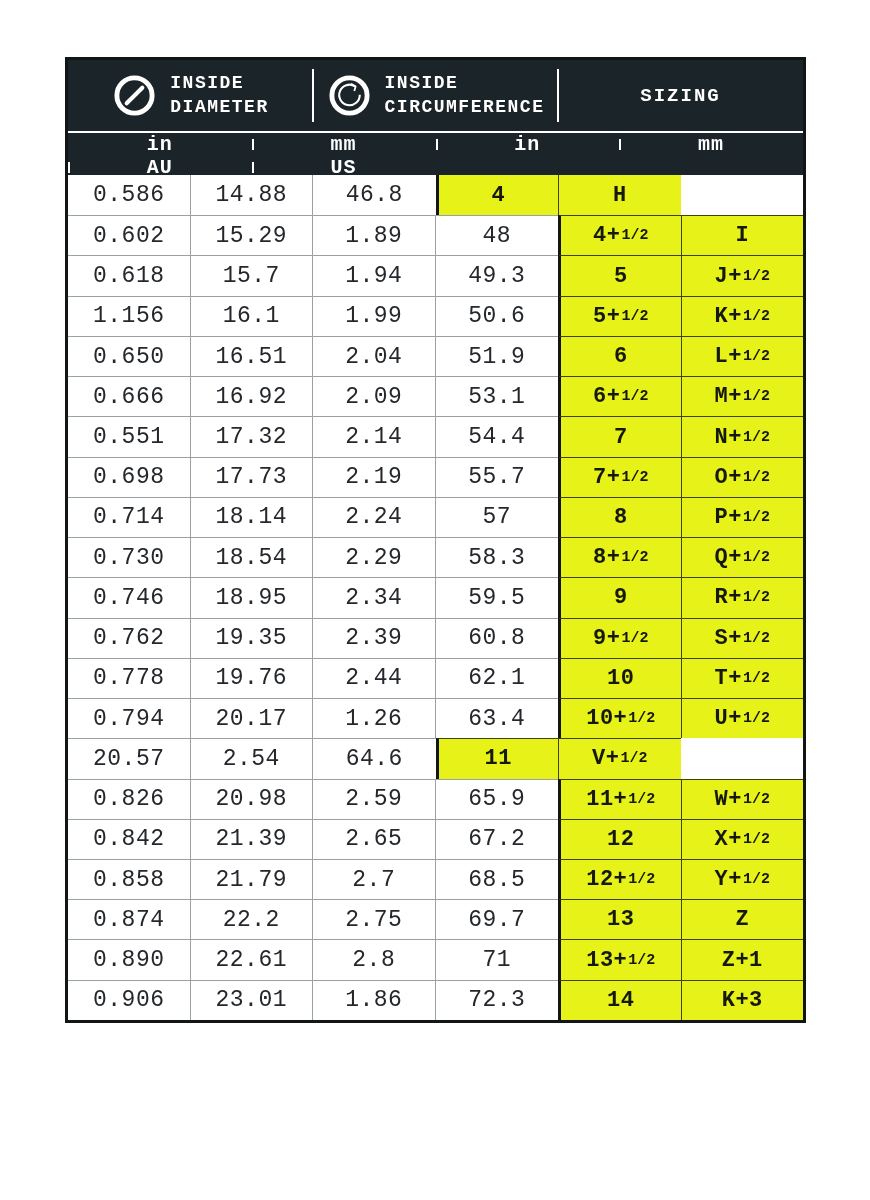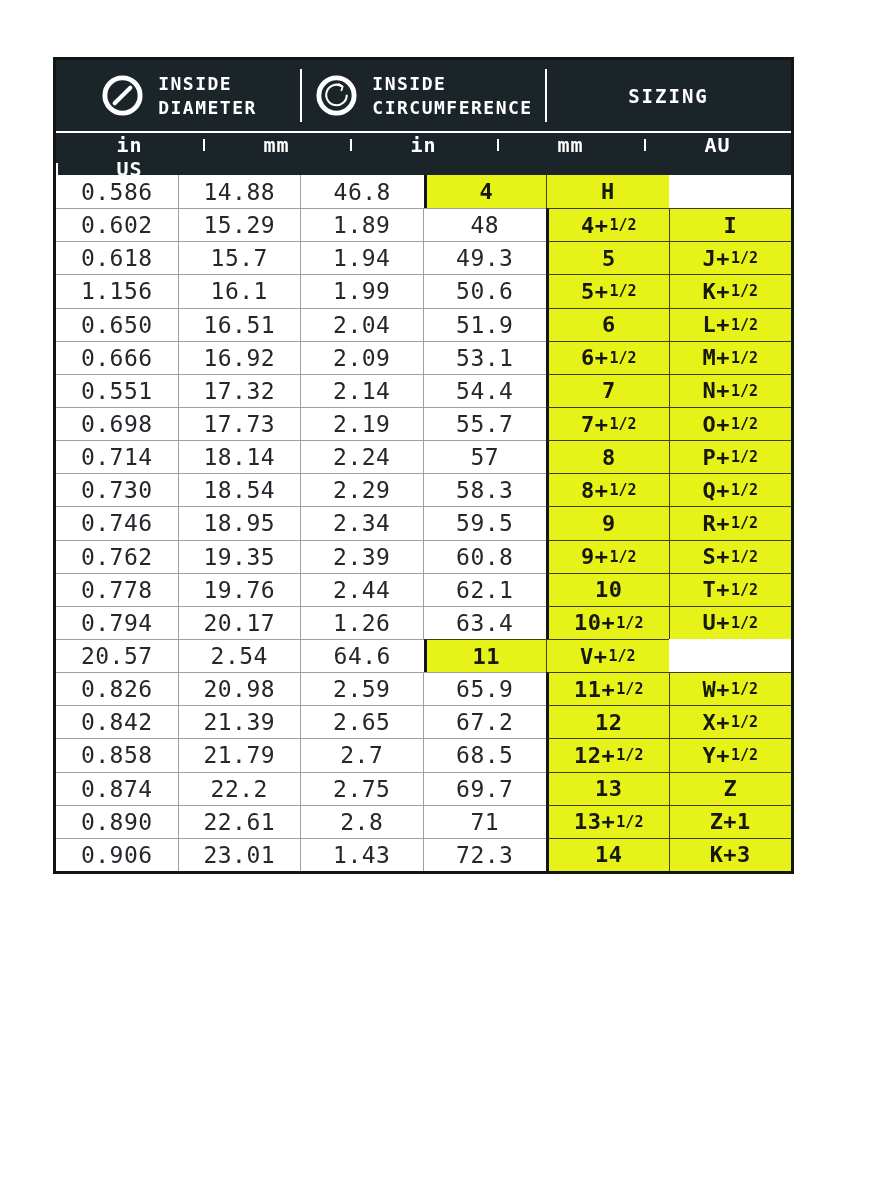--- a/index.html
+++ b/index.html
@@ -19,9 +19,9 @@
     font-family:"DejaVu Sans Mono","Liberation Mono",monospace;
   }
   .chart{
-    position:absolute;left:53px;top:57px;width:741px;height:817px;
+    position:absolute;left:65px;top:57px;width:741px;height:966px;
     border:3px solid var(--border_black);
-    display:flex;flex-direction:column;background:var(--paper);
+    display:flex;flex-direction:column;background:var(--paper);font-family:Liberation Mono, monospace;
   }
   
   .head{background:var(--header_bg);color:var(--header_text);flex:0 0 auto;}

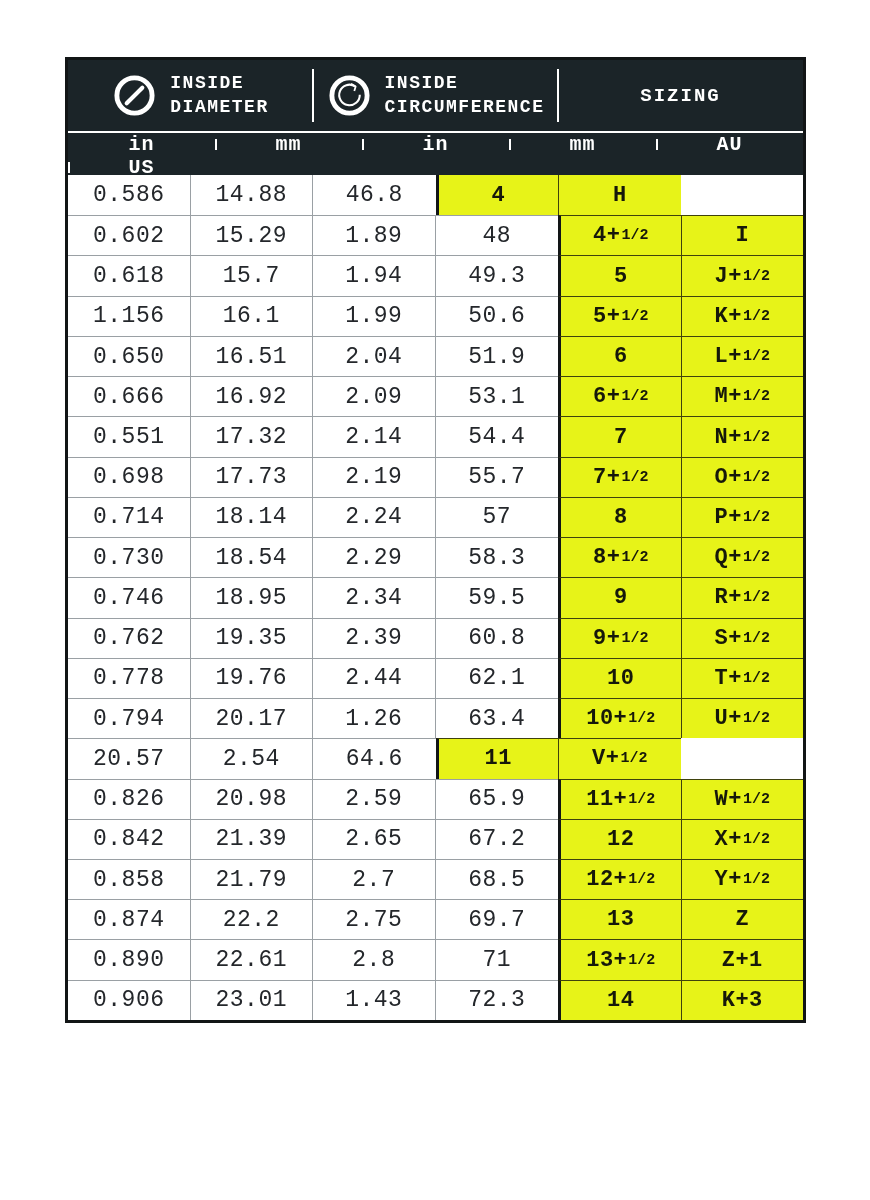--- a/index.html
+++ b/index.html
@@ -35,7 +35,7 @@
   .sizing-label{font-weight:bold;font-size:19px;letter-spacing:2px;}
   .icon svg{display:block;}
   .head-rule{height:2px;background:#fff;}
-  .head-sub{height:42px;display:grid;grid-template-columns:repeat(5,1fr);}
+  .head-sub{height:42px;display:grid;grid-template-columns:repeat(4,1fr);}
   .sub{display:flex;align-items:center;justify-content:center;position:relative;
     font-weight:bold;font-size:20px;letter-spacing:1px;}
   .sub + .sub::before{

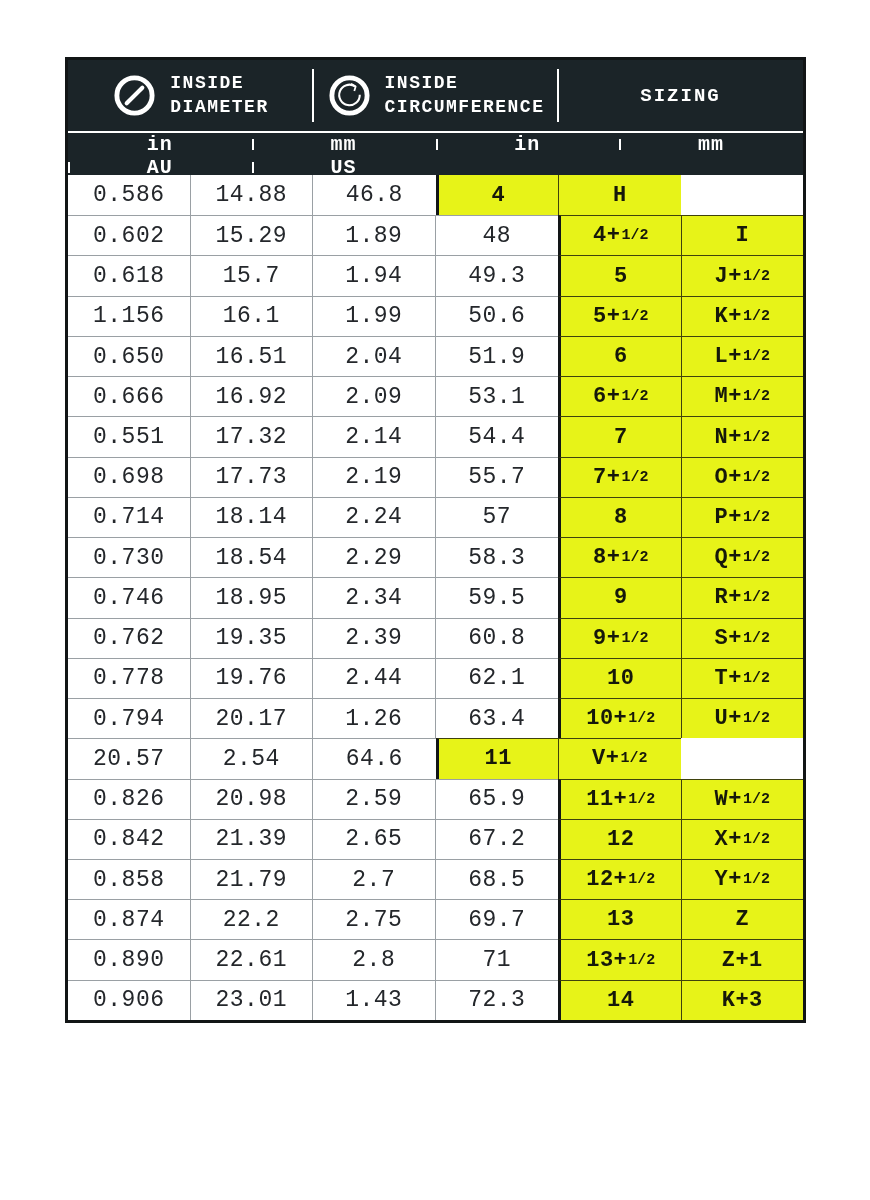--- a/index.html
+++ b/index.html
@@ -349,7 +349,7 @@
       <div class="row">
         <div class="cell c0 plain">0.906</div>
         <div class="cell c1 plain">23.01</div>
-        <div class="cell c2 plain">1.43</div>
+        <div class="cell c2 plain">1.86</div>
         <div class="cell c3 plain">72.3</div>
         <div class="cell c4 sizing">14</div>
         <div class="cell c5 sizing">K+3</div>

